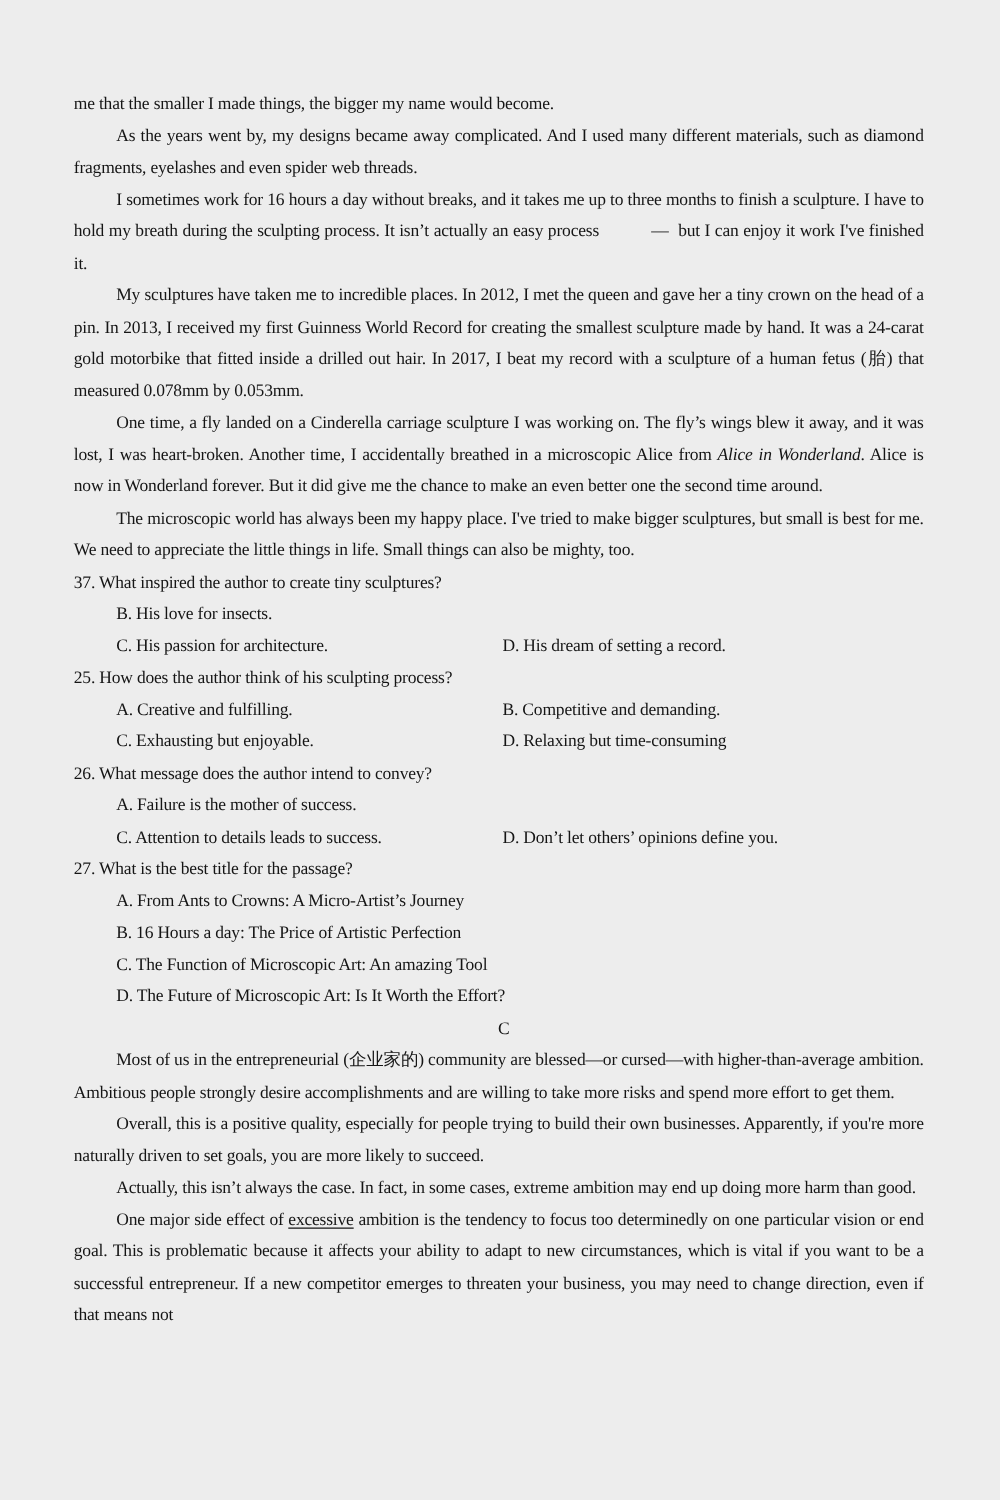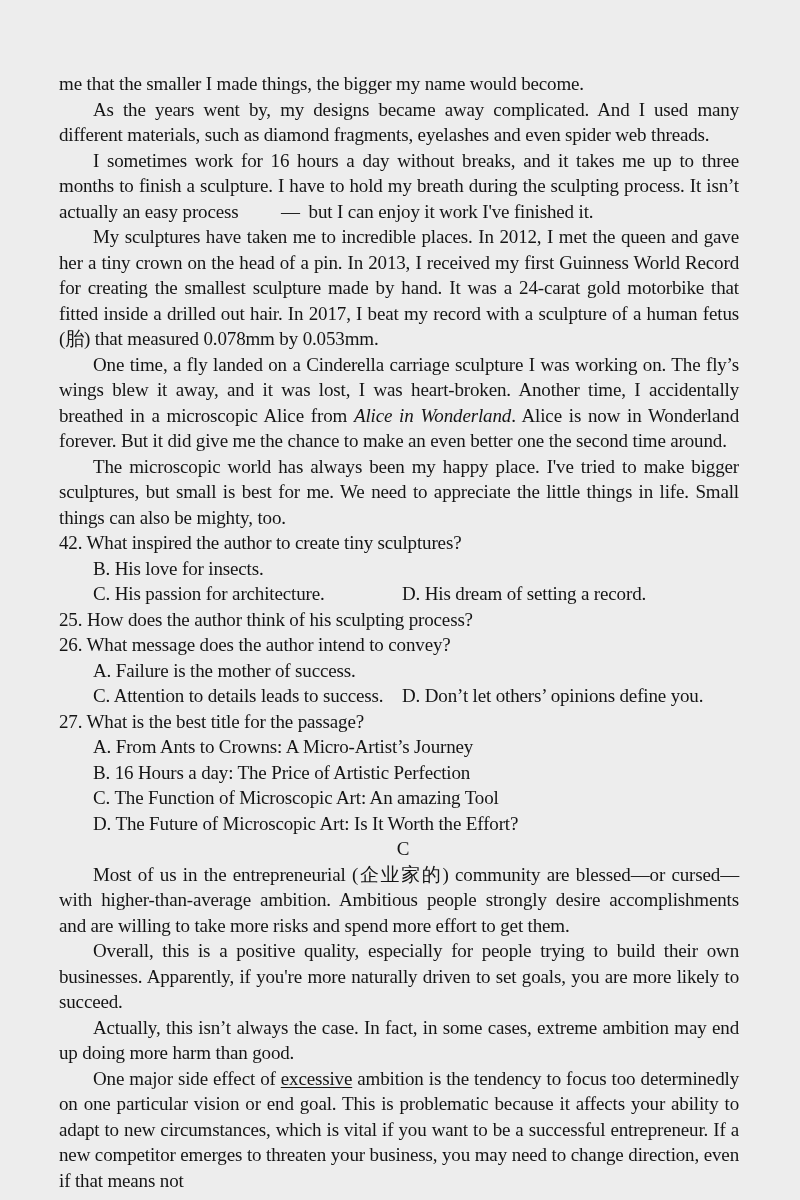--- a/index.html
+++ b/index.html
@@ -20,7 +20,7 @@
       left: 59px;
       top: 71px;
       width: 680px;
-      font-size: 19px;
+      font-size: 14px;
       line-height: 25.5px;
       letter-spacing: -0.15px;
     }

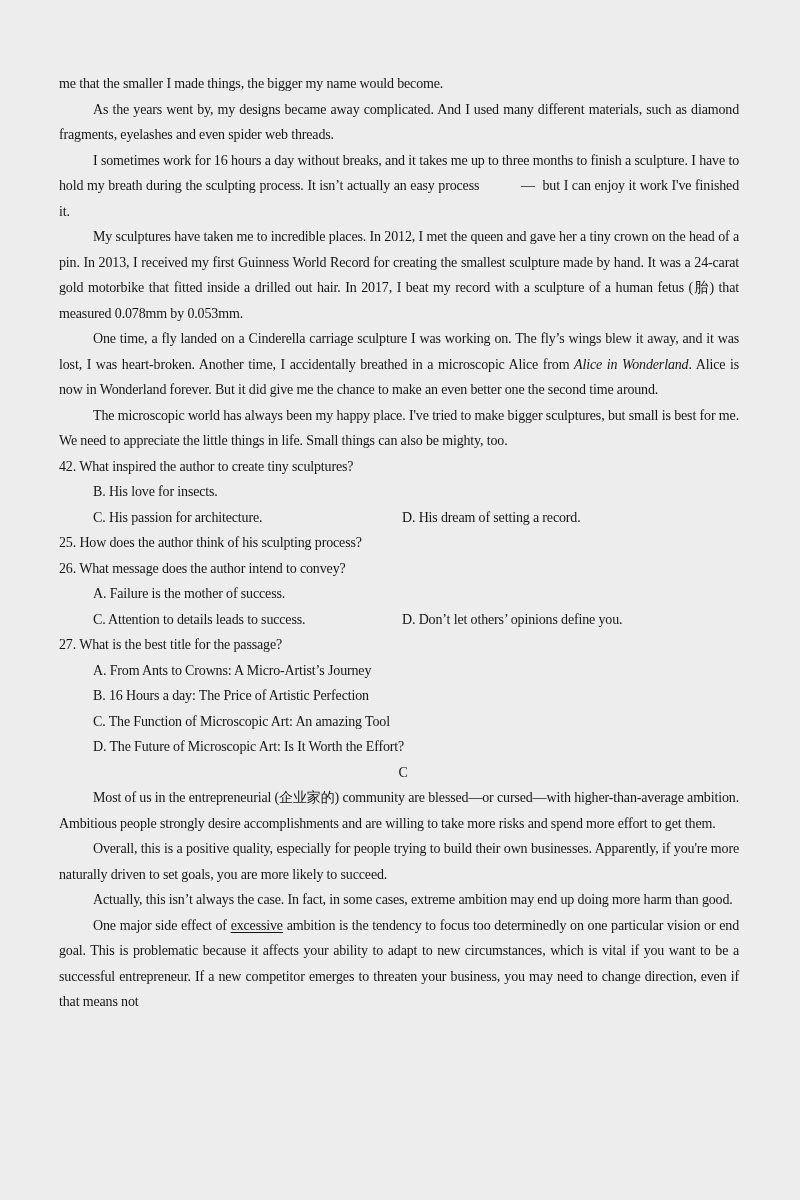--- a/index.html
+++ b/index.html
@@ -88,7 +88,7 @@
   </div>
 
   <div>
-    <div class="q-stem">42. What inspired the author to create tiny sculptures?</div>
+    <div class="q-stem">37. What inspired the author to create tiny sculptures?</div>
     <div class="opts">
       <div class="opt-row">
         <span class="opt">B. His love for insects.</span>

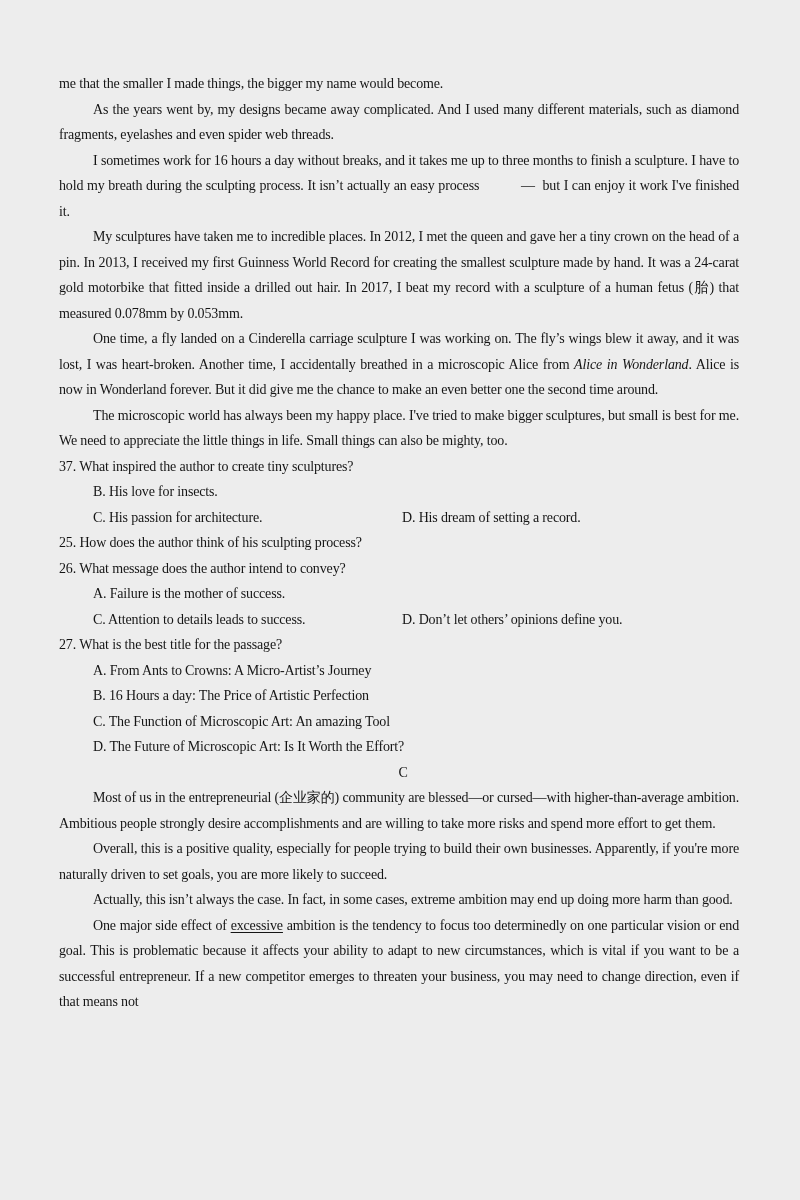--- a/index.html
+++ b/index.html
@@ -102,6 +102,16 @@
 
   <div>
     <div class="q-stem">25. How does the author think of his sculpting process?</div>
+    <div class="opts">
+      <div class="opt-row">
+        <span class="opt col1">A. Creative and fulfilling.</span>
+        <span class="opt">B. Competitive and demanding.</span>
+      </div>
+      <div class="opt-row">
+        <span class="opt col1">C. Exhausting but enjoyable.</span>
+        <span class="opt">D. Relaxing but time-consuming</span>
+      </div>
+    </div>
   </div>
 
   <div>

